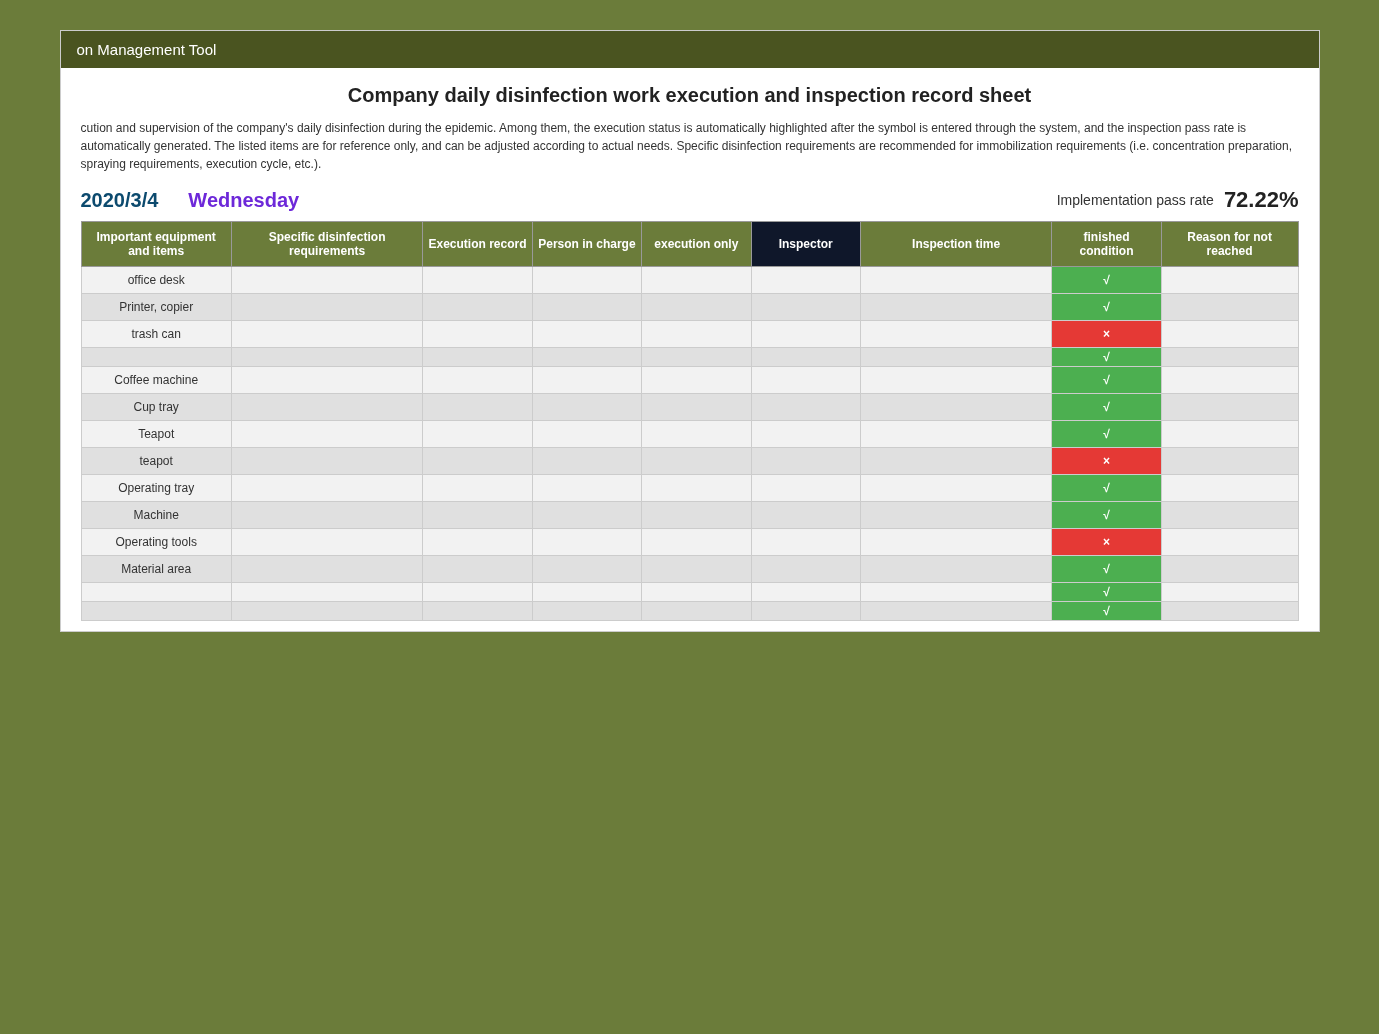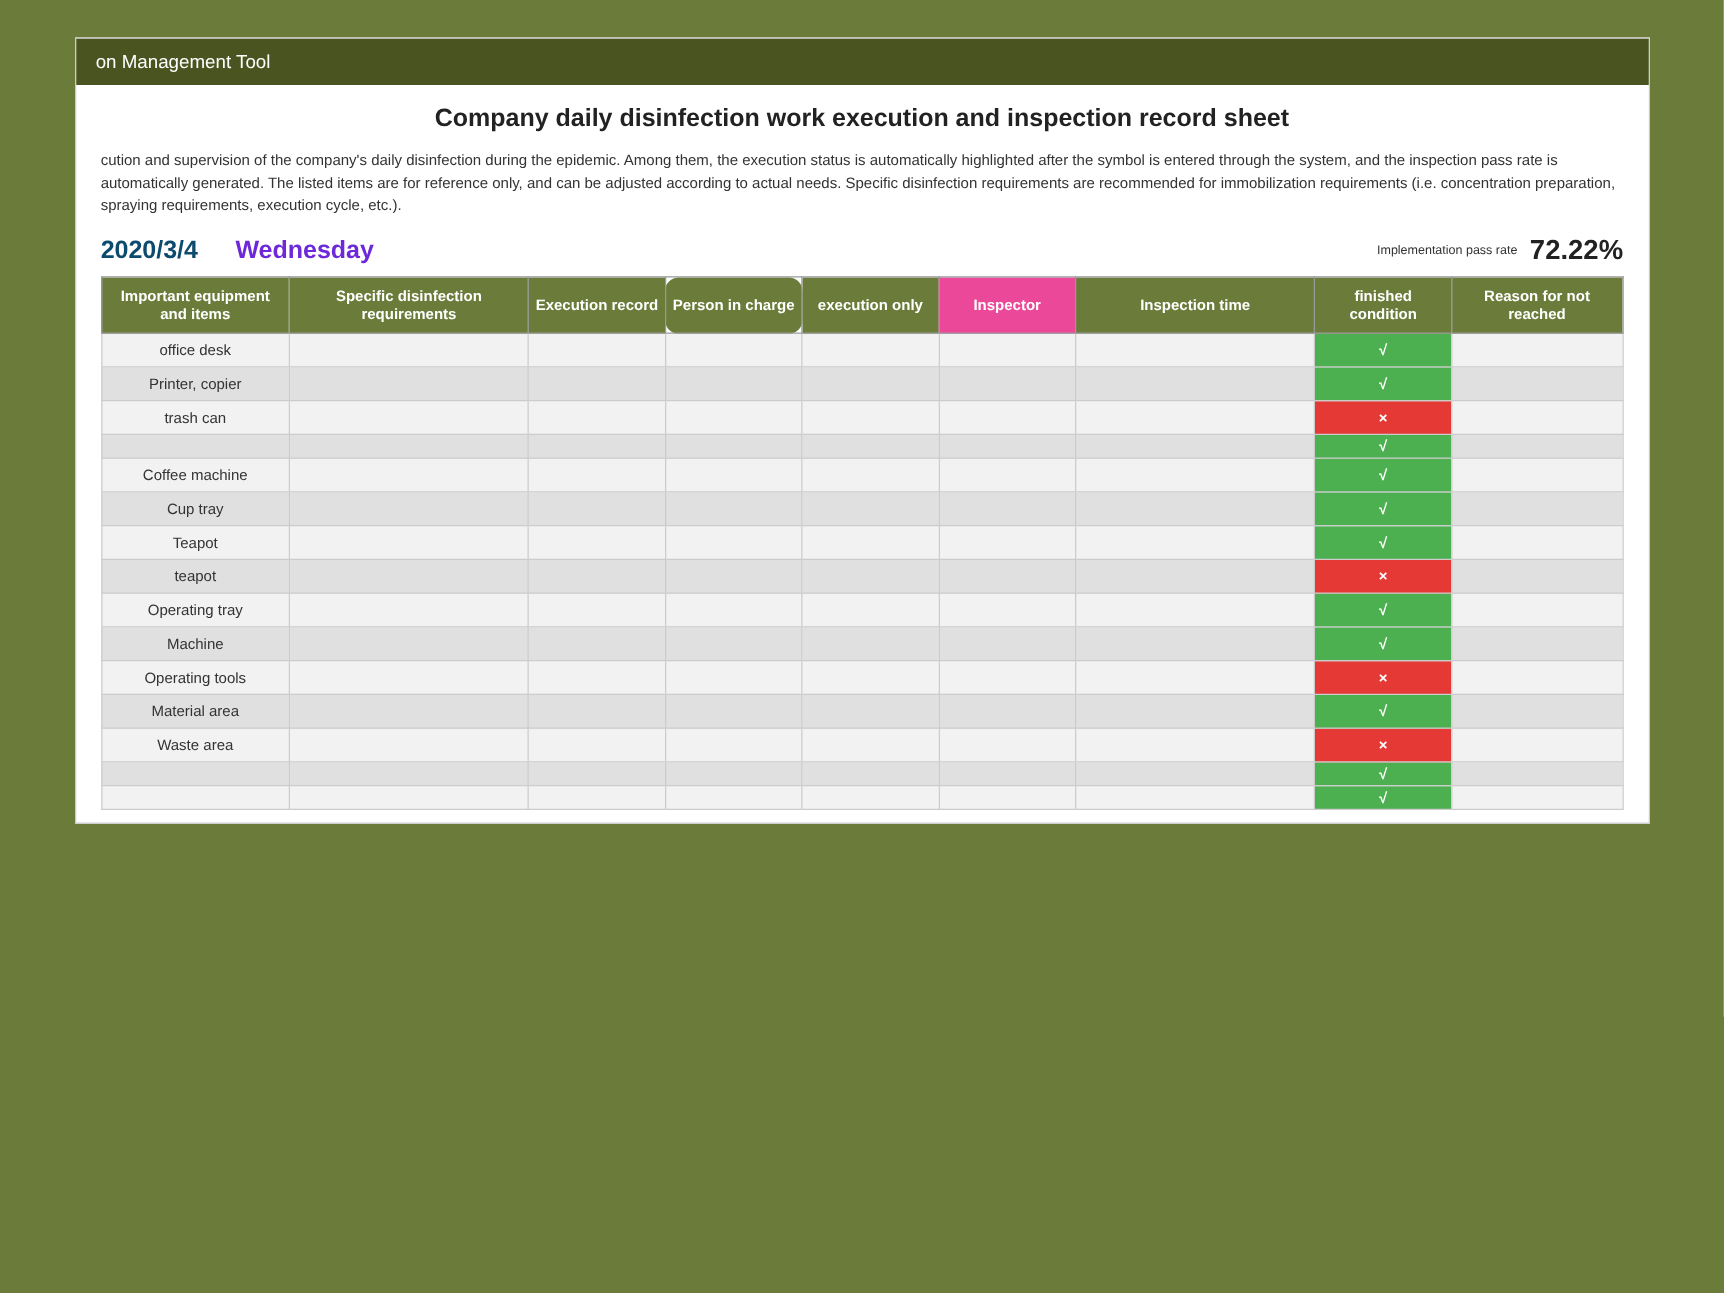--- a/index.html
+++ b/index.html
@@ -65,7 +65,7 @@
       gap: 10px;
     }
     .pass-rate-label {
-      font-size: 10px;
+      font-size: 14px;
       color: #333;
     }
     .pass-rate-value {

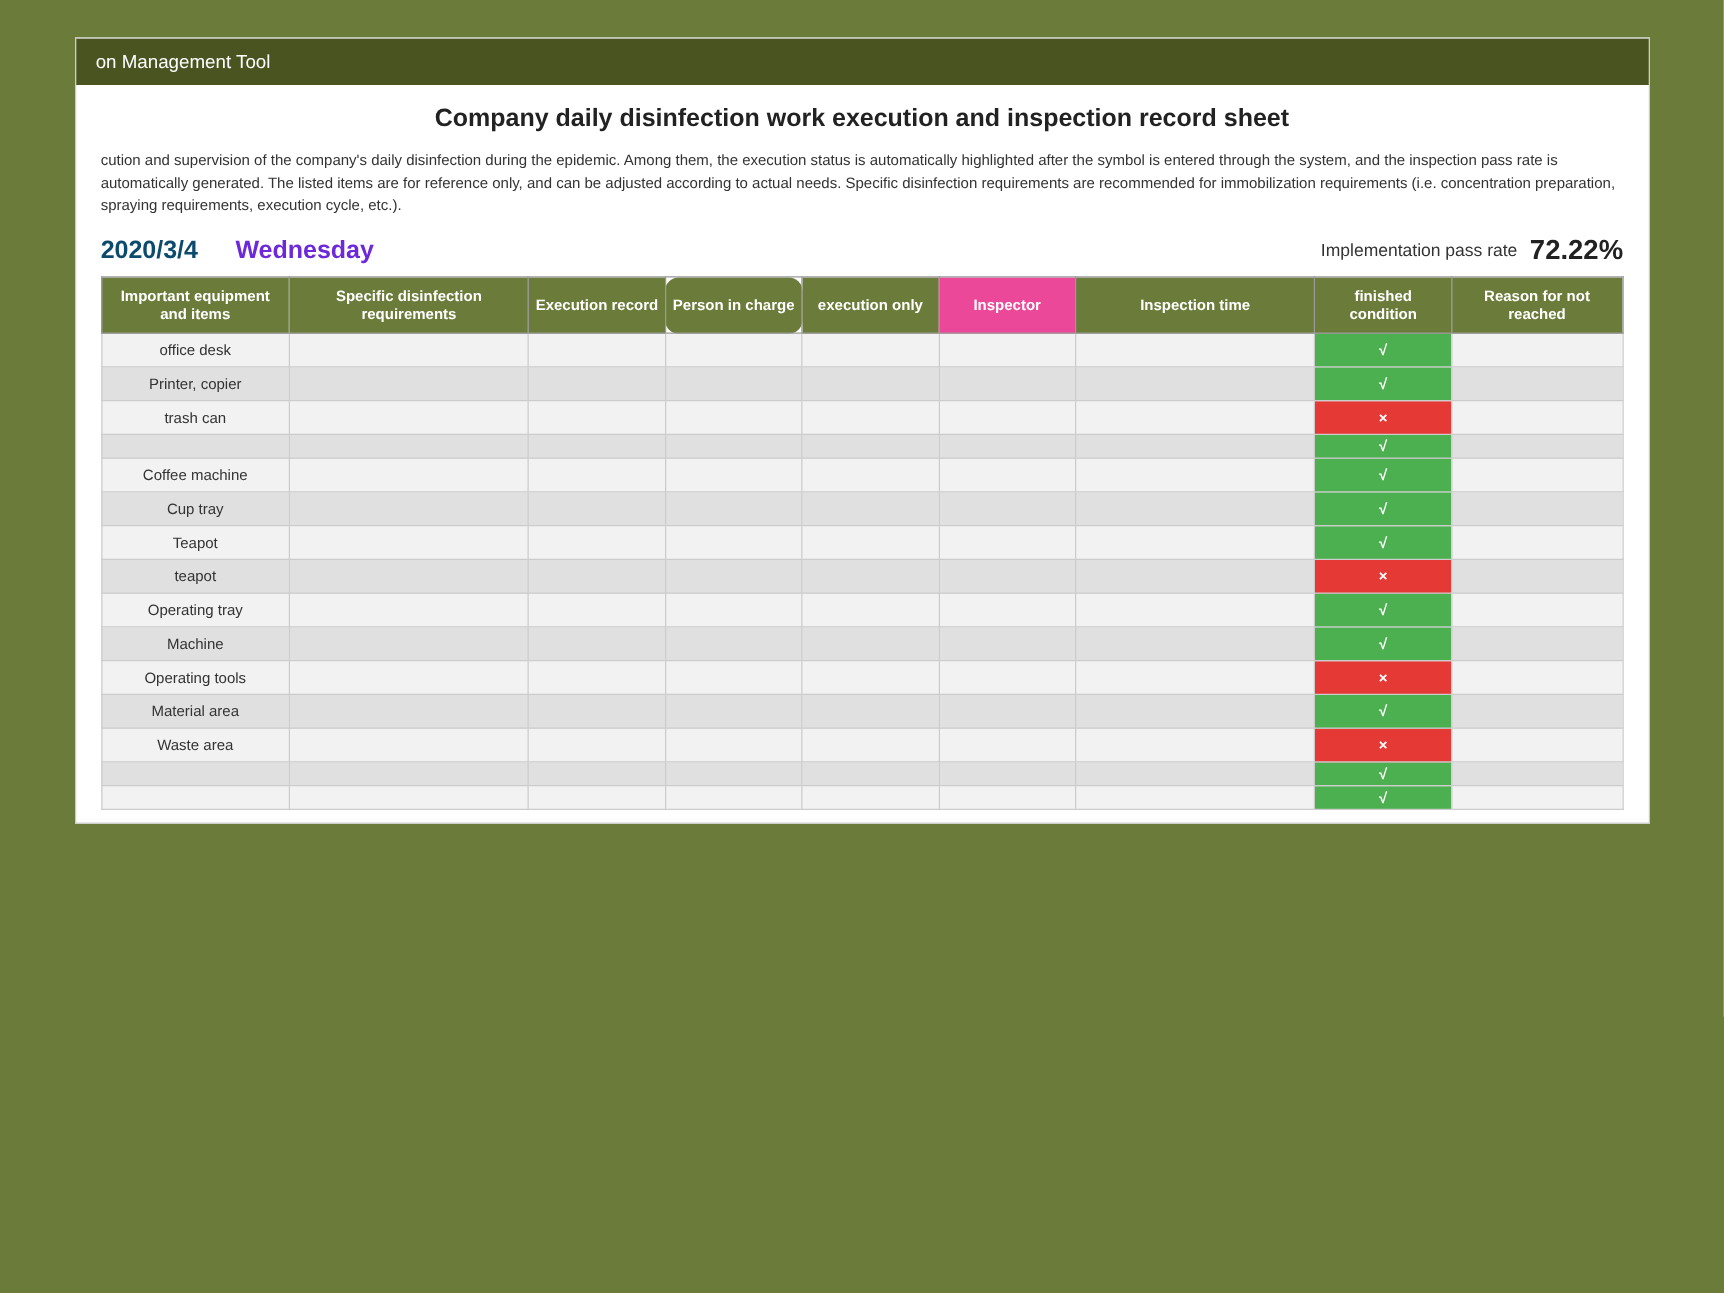--- a/index.html
+++ b/index.html
@@ -115,7 +115,7 @@
     .col-equipment { width: 11%; }
     .col-disinfection { width: 14%; }
     .col-execution { width: 8%; }
-    .col-person { width: 8%; border-radius: 11px; }
+    .col-person { width: 8%; }
     .col-exec-time { width: 8%; }
     .col-inspector { width: 8%; }
     .col-insp-time { width: 14%; }

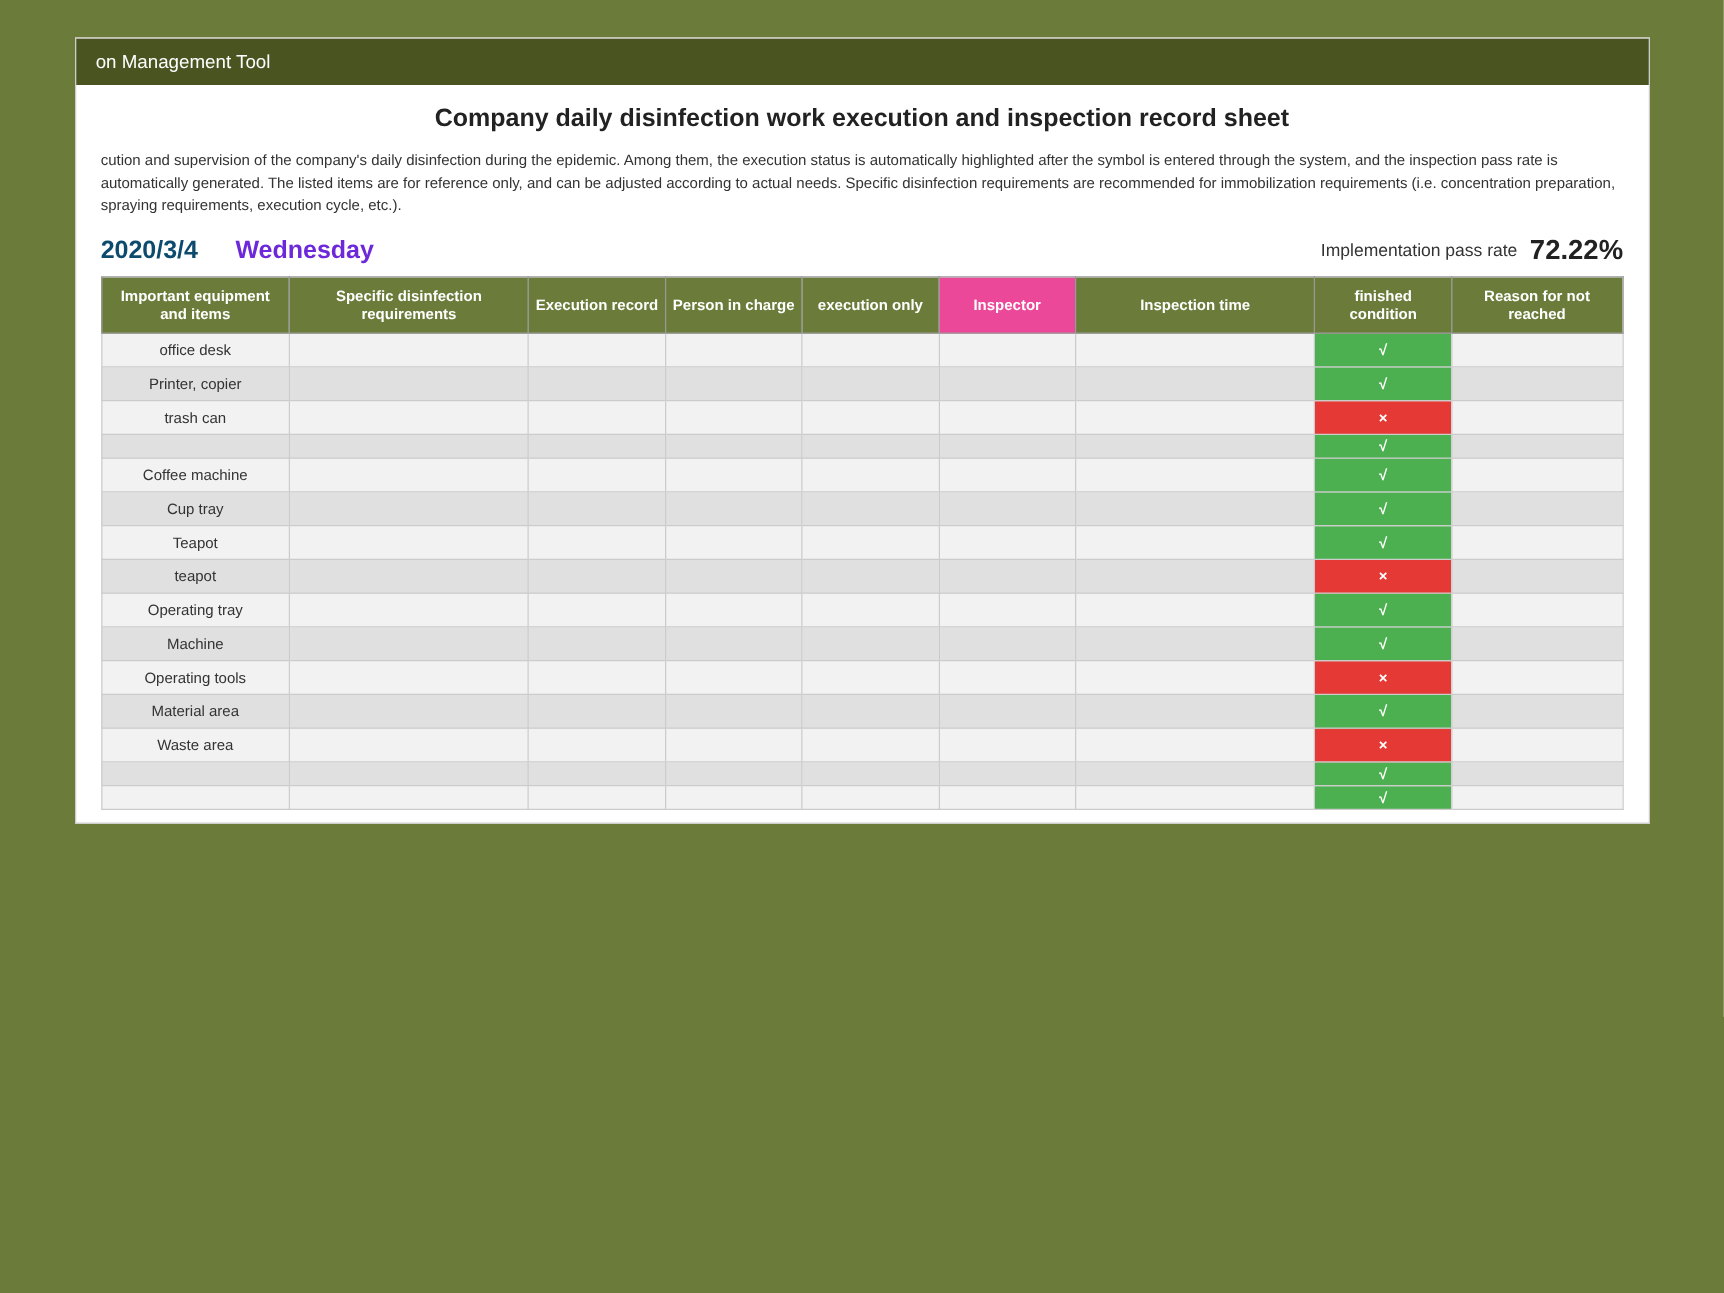--- a/index.html
+++ b/index.html
@@ -152,7 +152,7 @@
           <th class="col-execution">Execution record</th>
           <th class="col-person">Person in charge</th>
           <th class="col-exec-time">execution only</th>
-          <th class="col-inspector" style="background:#ec4899;">Inspector</th>
+          <th class="col-inspector" style="background:#0f172a;">Inspector</th>
           <th class="col-insp-time">Inspection time</th>
           <th class="col-finished">finished condition</th>
           <th class="col-reason">Reason for not reached</th>

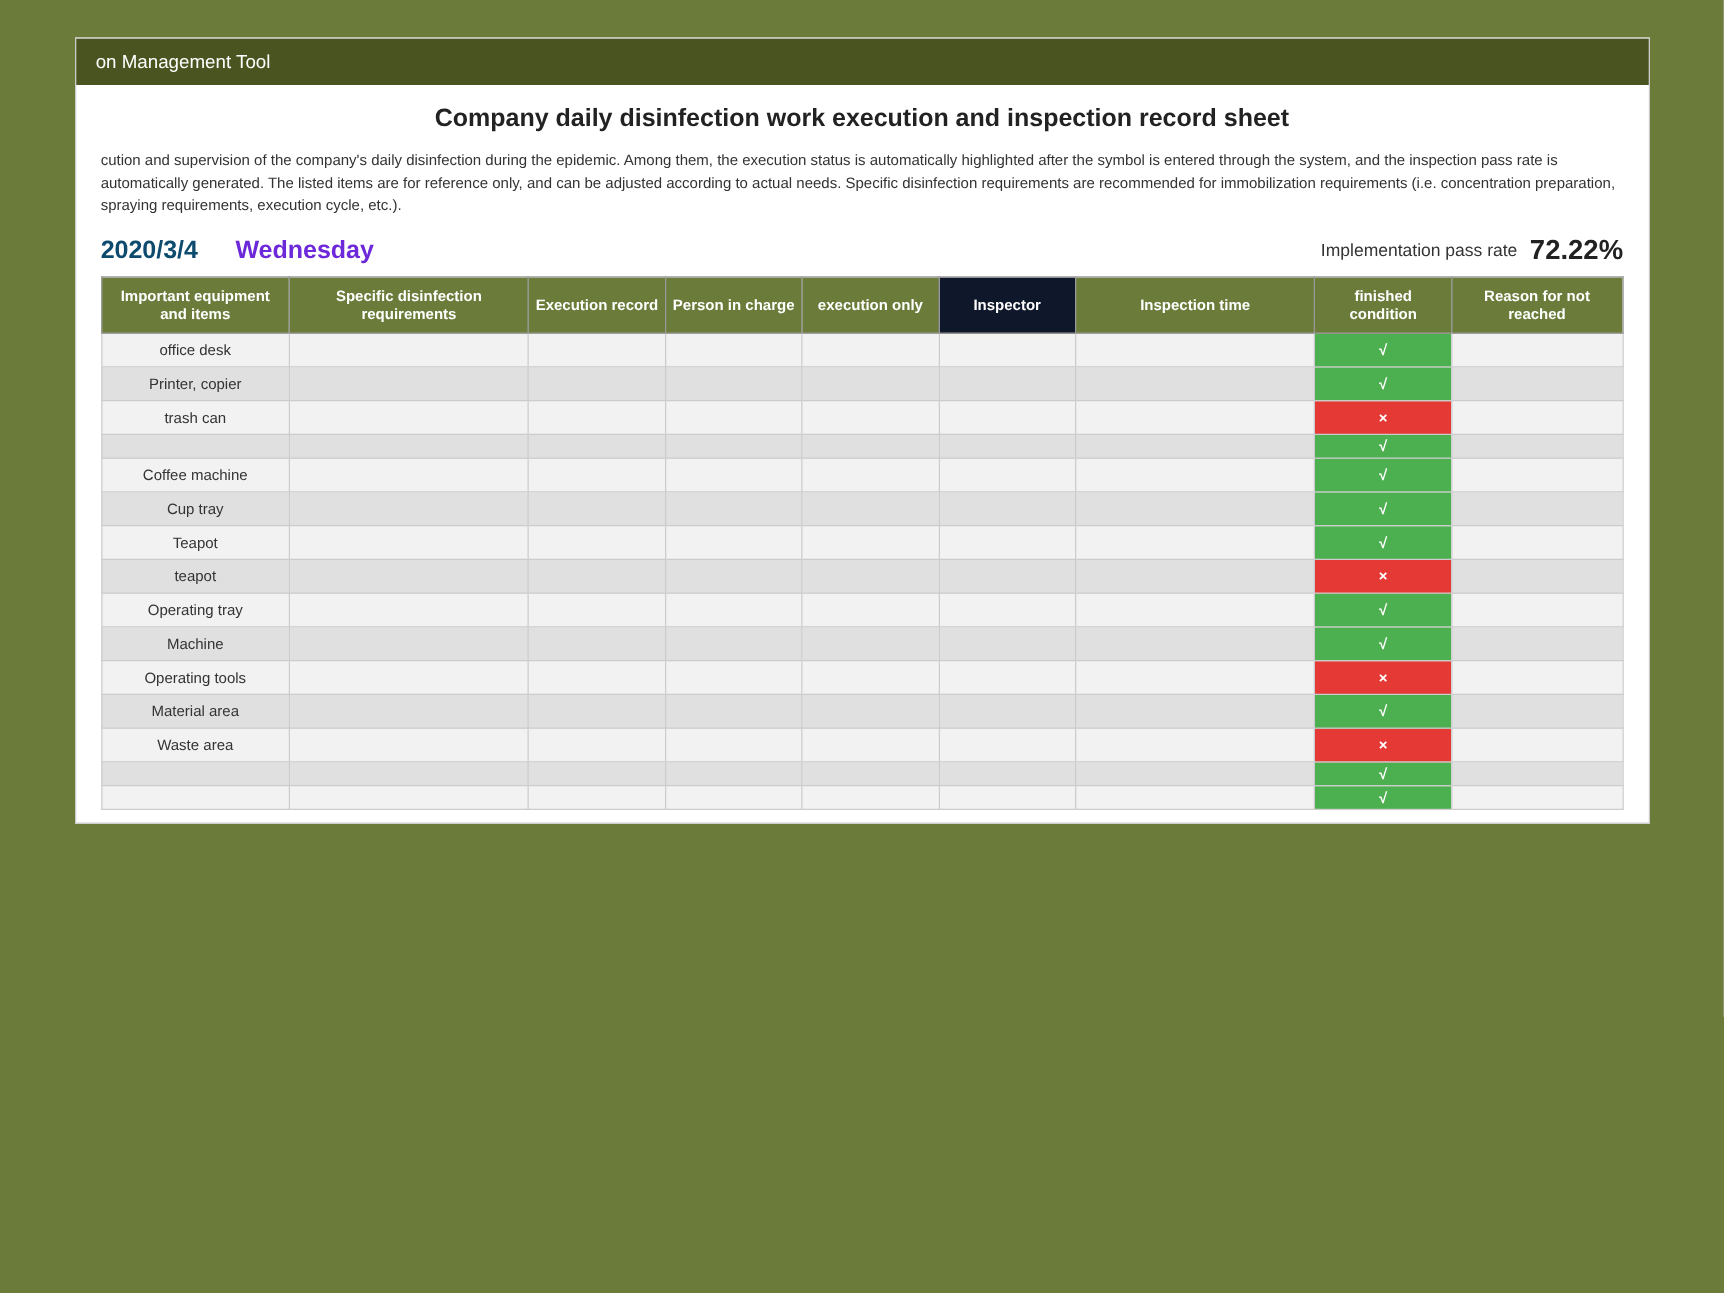--- a/index.html
+++ b/index.html
@@ -292,17 +292,6 @@
             <td></td>
           </tr>
           <tr>
-            <td>Waste area</td>
-            <td></td>
-            <td></td>
-            <td></td>
-            <td></td>
-            <td></td>
-            <td></td>
-            <td class="status-red">×</td>
-            <td></td>
-          </tr>
-          <tr>
             <td></td>
             <td></td>
             <td></td>

